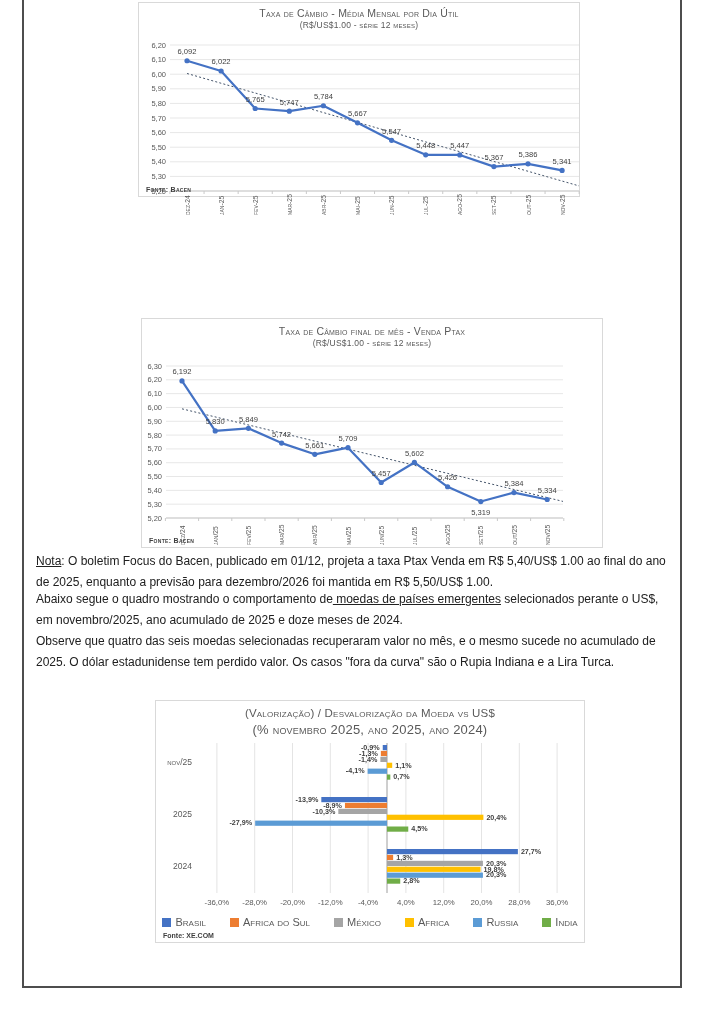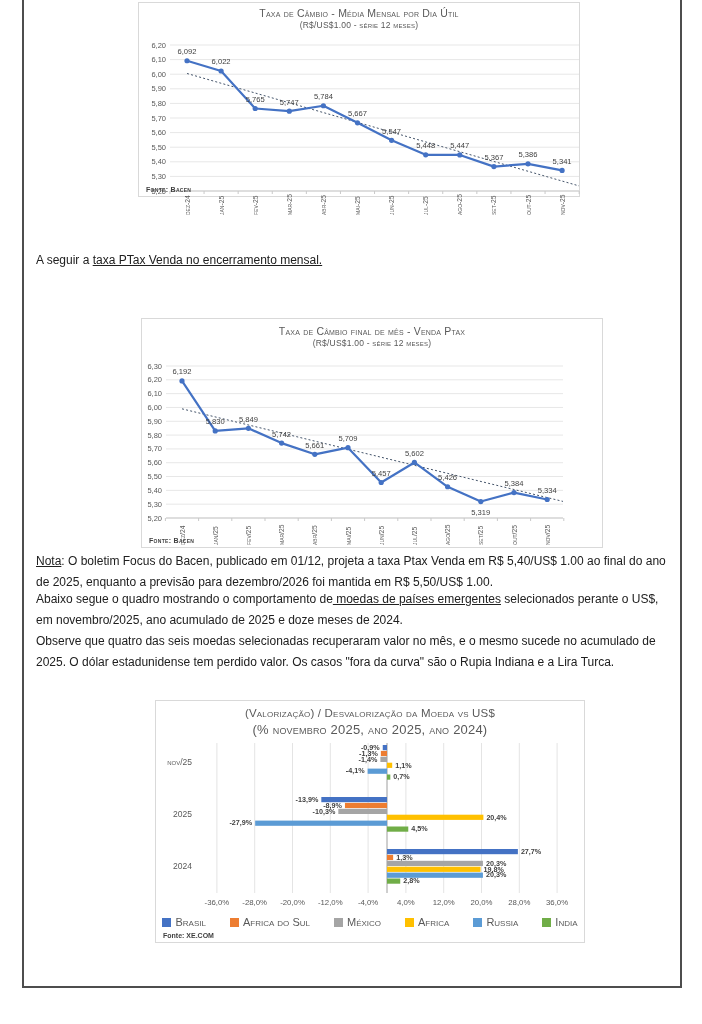--- a/index.html
+++ b/index.html
@@ -125,7 +125,6 @@
 </div>
 
 <div id="p-intro" class="para">
-  <p><span>A seguir a </span><span class="u">taxa PTax Venda no encerramento mensal.</span></p>
 </div>
 
 <div id="chart2" class="chart-box">

